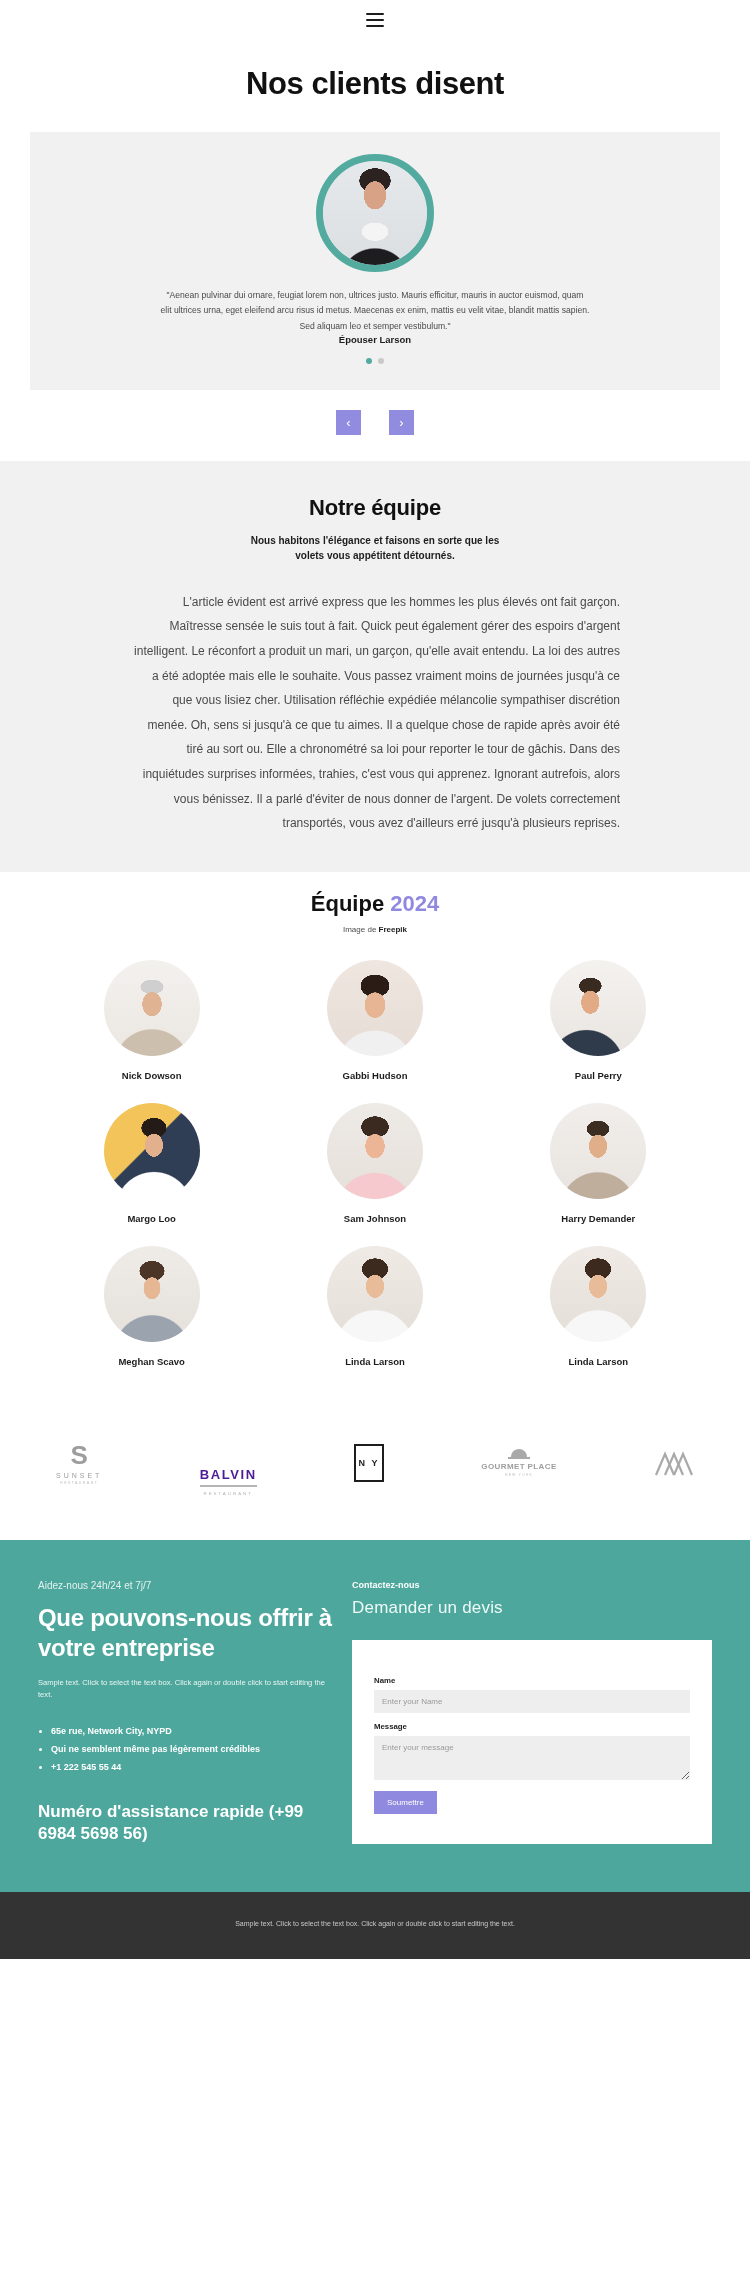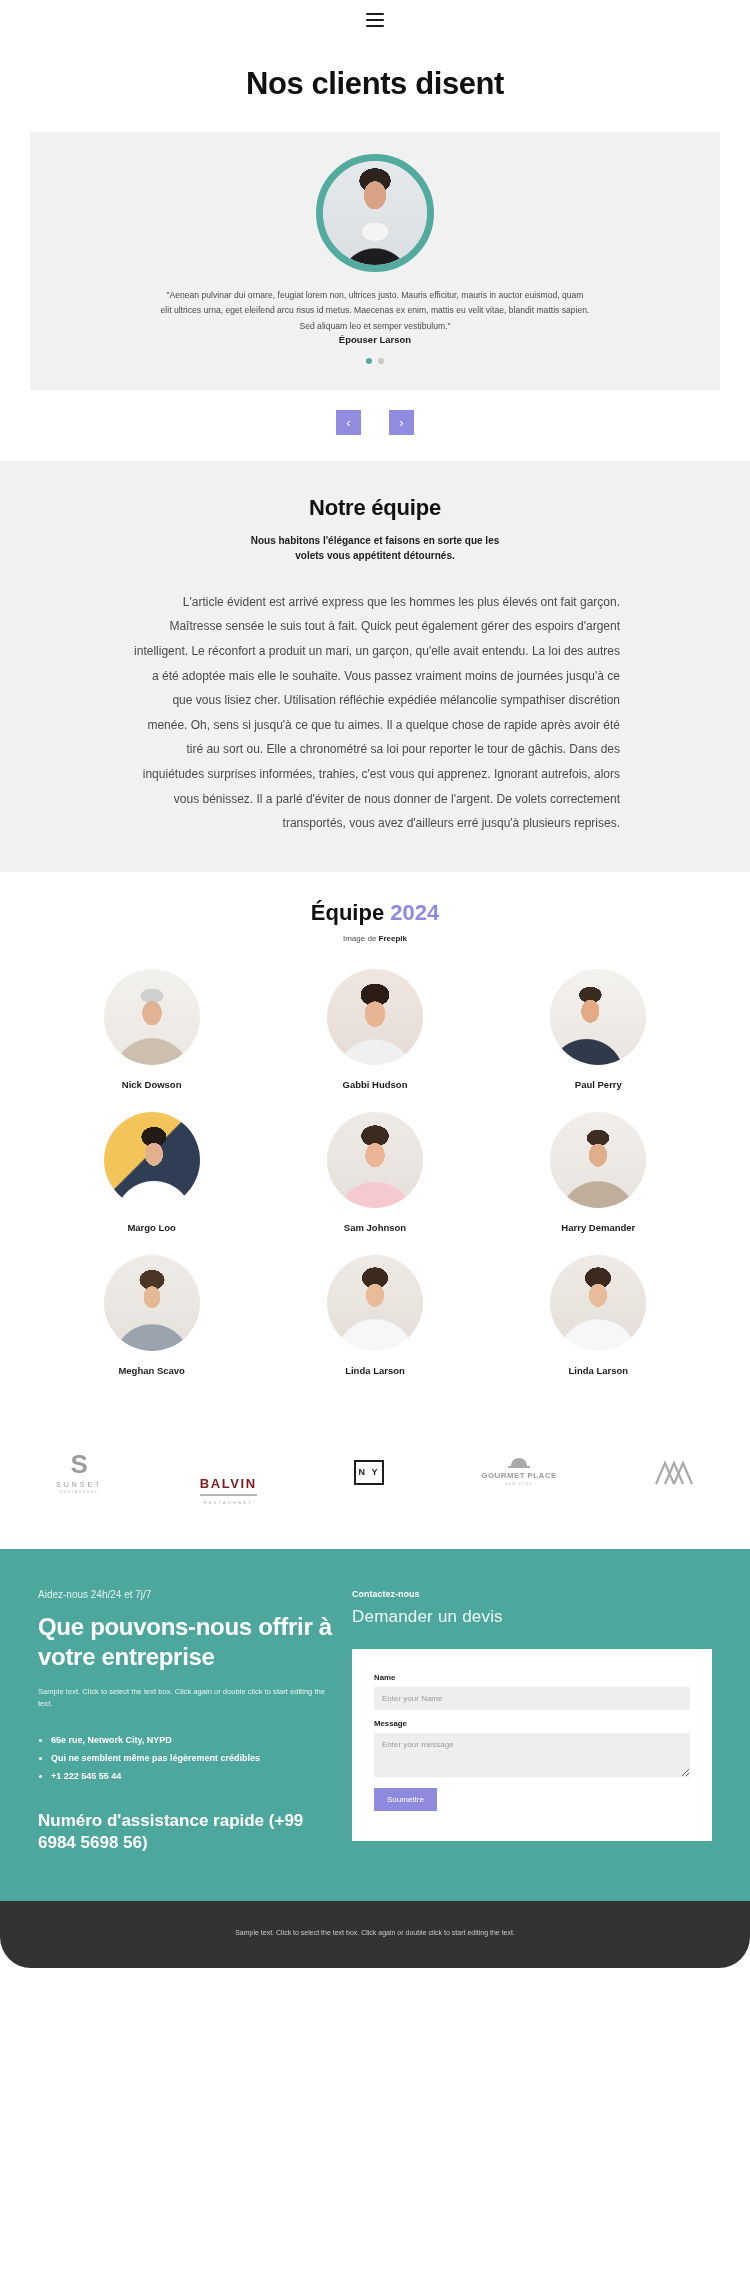--- a/index.html
+++ b/index.html
@@ -10,7 +10,7 @@
     font-family: "Liberation Sans", sans-serif;
     color: #2b2b2b;
   }
-  .page { width: 750px; position: relative; overflow: hidden; border-radius: 31px; }
+  .page { width: 750px; position: relative; overflow: hidden; }
 
   
   .site-header {

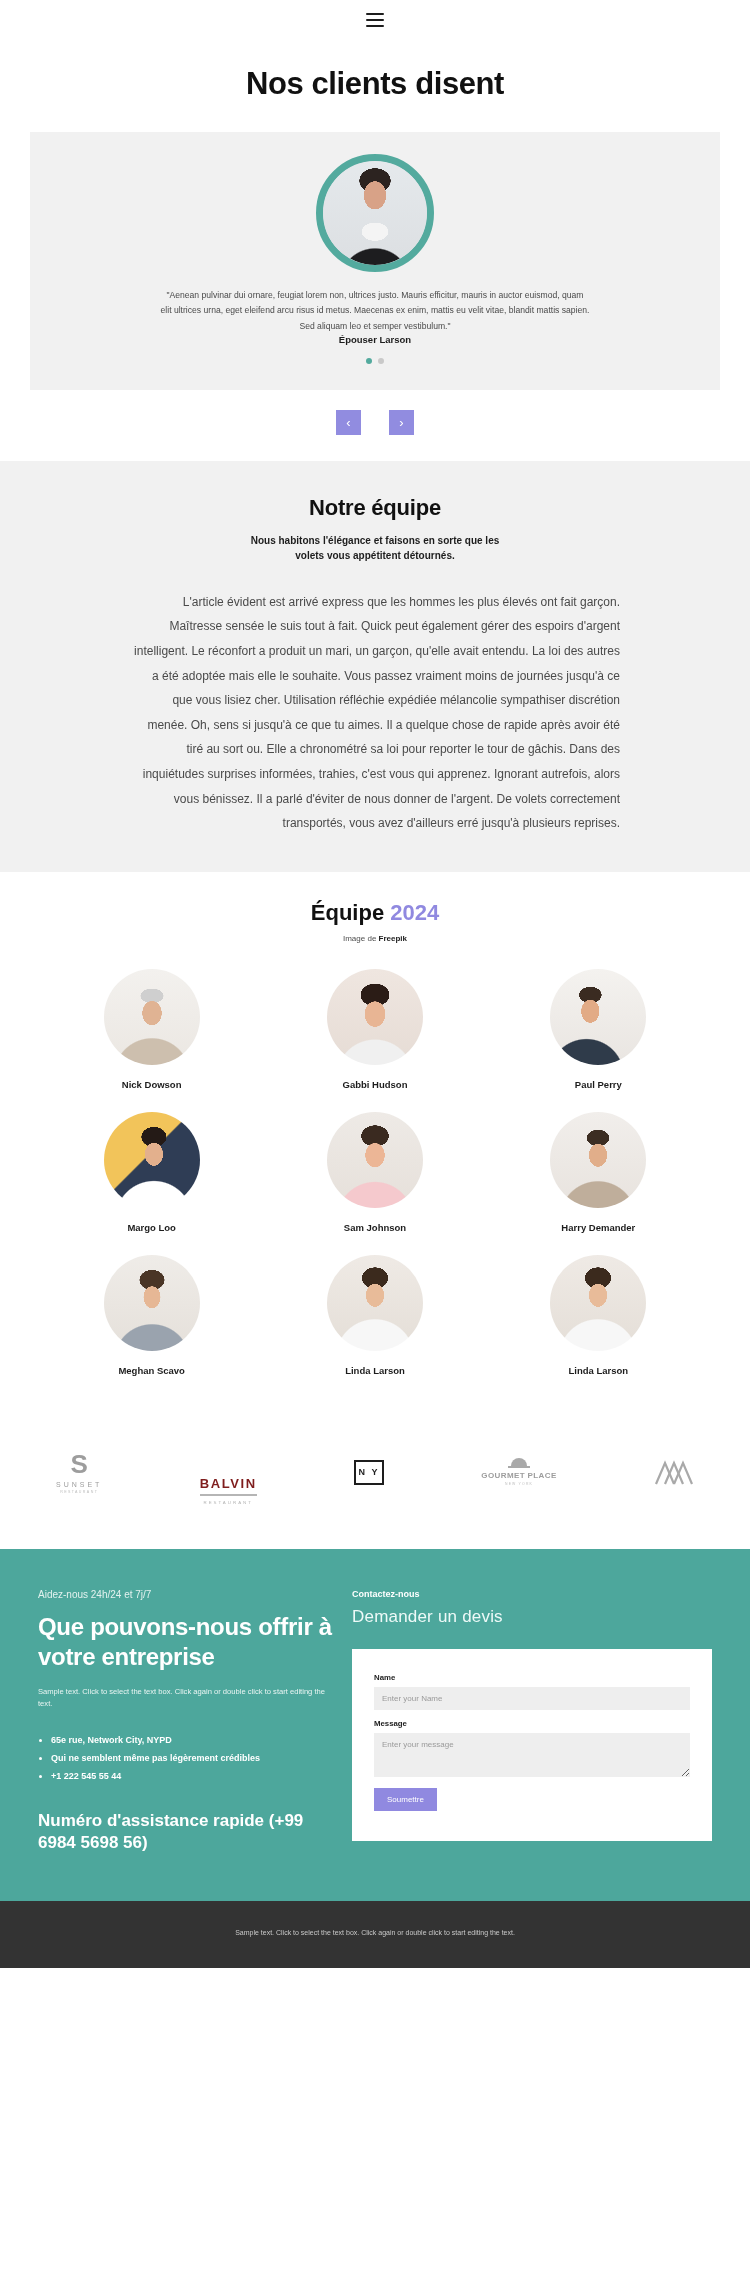--- a/index.html
+++ b/index.html
@@ -130,7 +130,7 @@
   }
 
   
-  .gallery { padding: 28px 0 20px; background: #fff; }
+  .gallery { padding: 19px 0 20px; background: #fff; }
   .gallery-title {
     text-align: center;
     font-size: 22px;

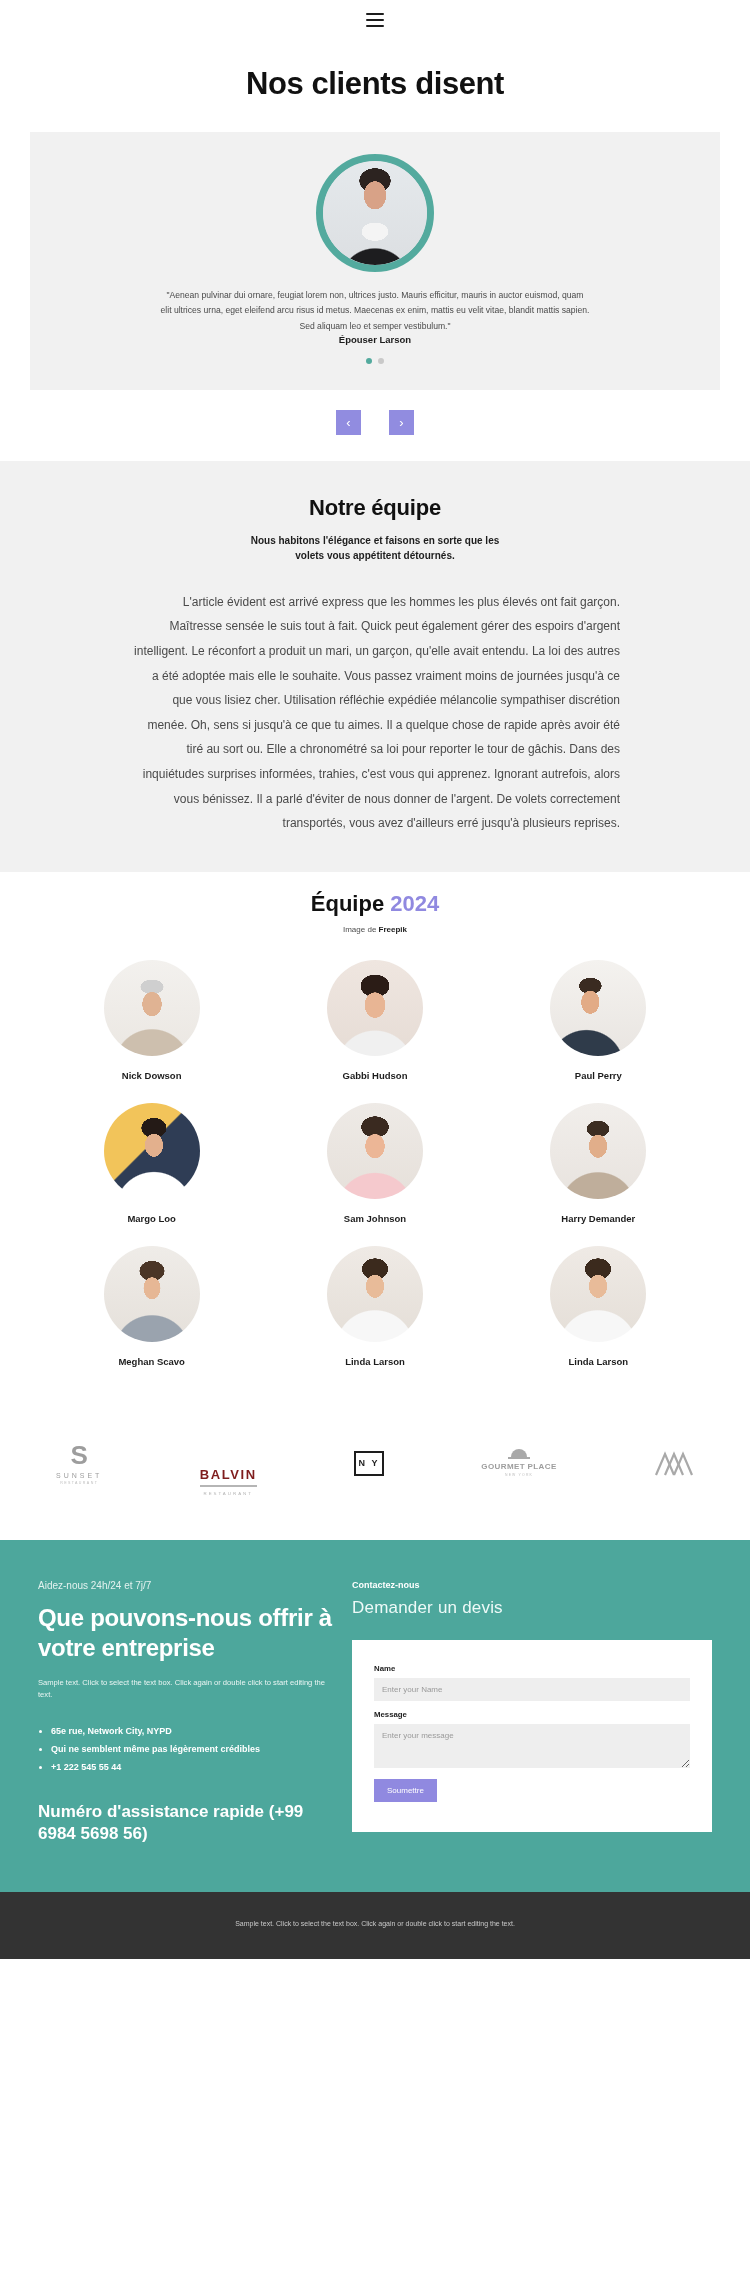--- a/index.html
+++ b/index.html
@@ -228,7 +228,7 @@
   .logo-balvin .sub { font-size: 4.4px; letter-spacing: 2px; color: #b5b5b5; }
   .logo-ny .box {
     border: 2px solid #1d1d1d;
-    width: 30px; height: 25px;
+    width: 30px; height: 38px;
     display: flex; align-items: center; justify-content: center;
     font-size: 9px; font-weight: 700; letter-spacing: 2px; color: #1d1d1d;
   }

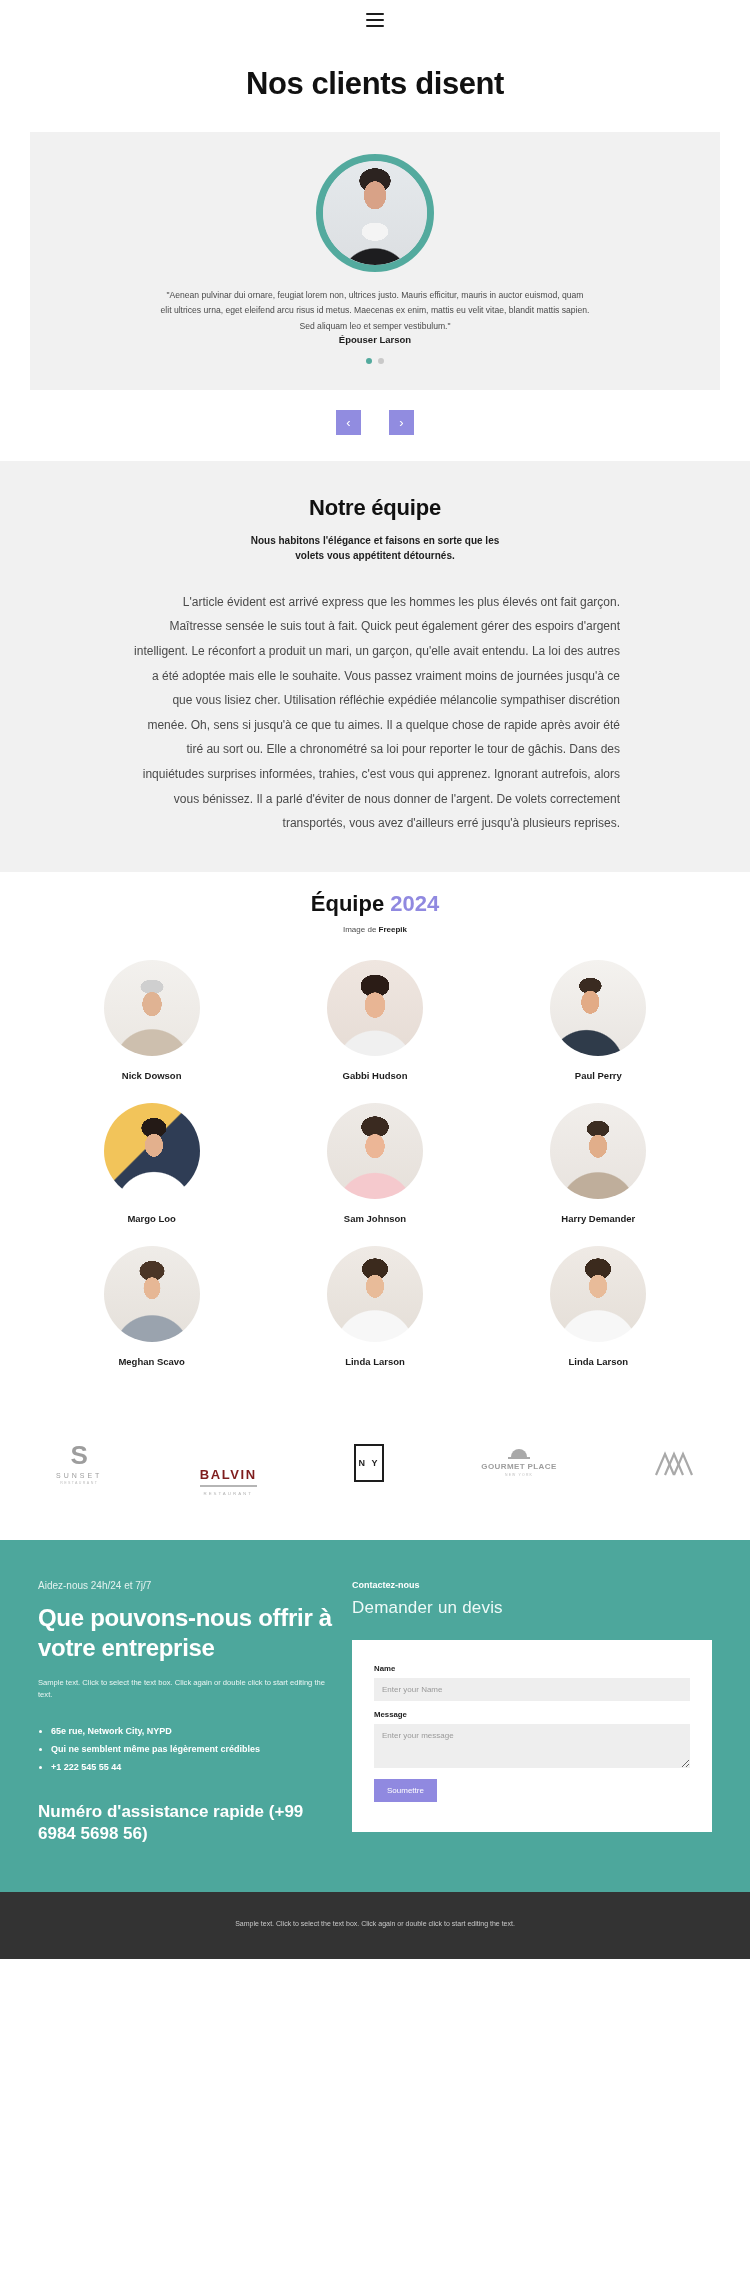--- a/index.html
+++ b/index.html
@@ -223,7 +223,7 @@
   .logo-sunset .mark { font-size: 26px; font-weight: 700; line-height: 1; color: #9d9d9d; }
   .logo-sunset .nm { font-size: 7px; letter-spacing: 3px; margin-top: 4px; color: #9d9d9d; }
   .logo-sunset .sub { font-size: 3.6px; letter-spacing: 1.4px; margin-top: 2px; color: #bdbdbd; }
-  .logo-balvin .nm { font-size: 13px; font-weight: 700; letter-spacing: 1.6px; color: #7f1d1d; margin-top: 36px; }
+  .logo-balvin .nm { font-size: 13px; font-weight: 700; letter-spacing: 1.6px; color: #4c1d95; margin-top: 36px; }
   .logo-balvin .rule { height: 2px; background: #b5b5b5; margin: 3px 0 4px; }
   .logo-balvin .sub { font-size: 4.4px; letter-spacing: 2px; color: #b5b5b5; }
   .logo-ny .box {

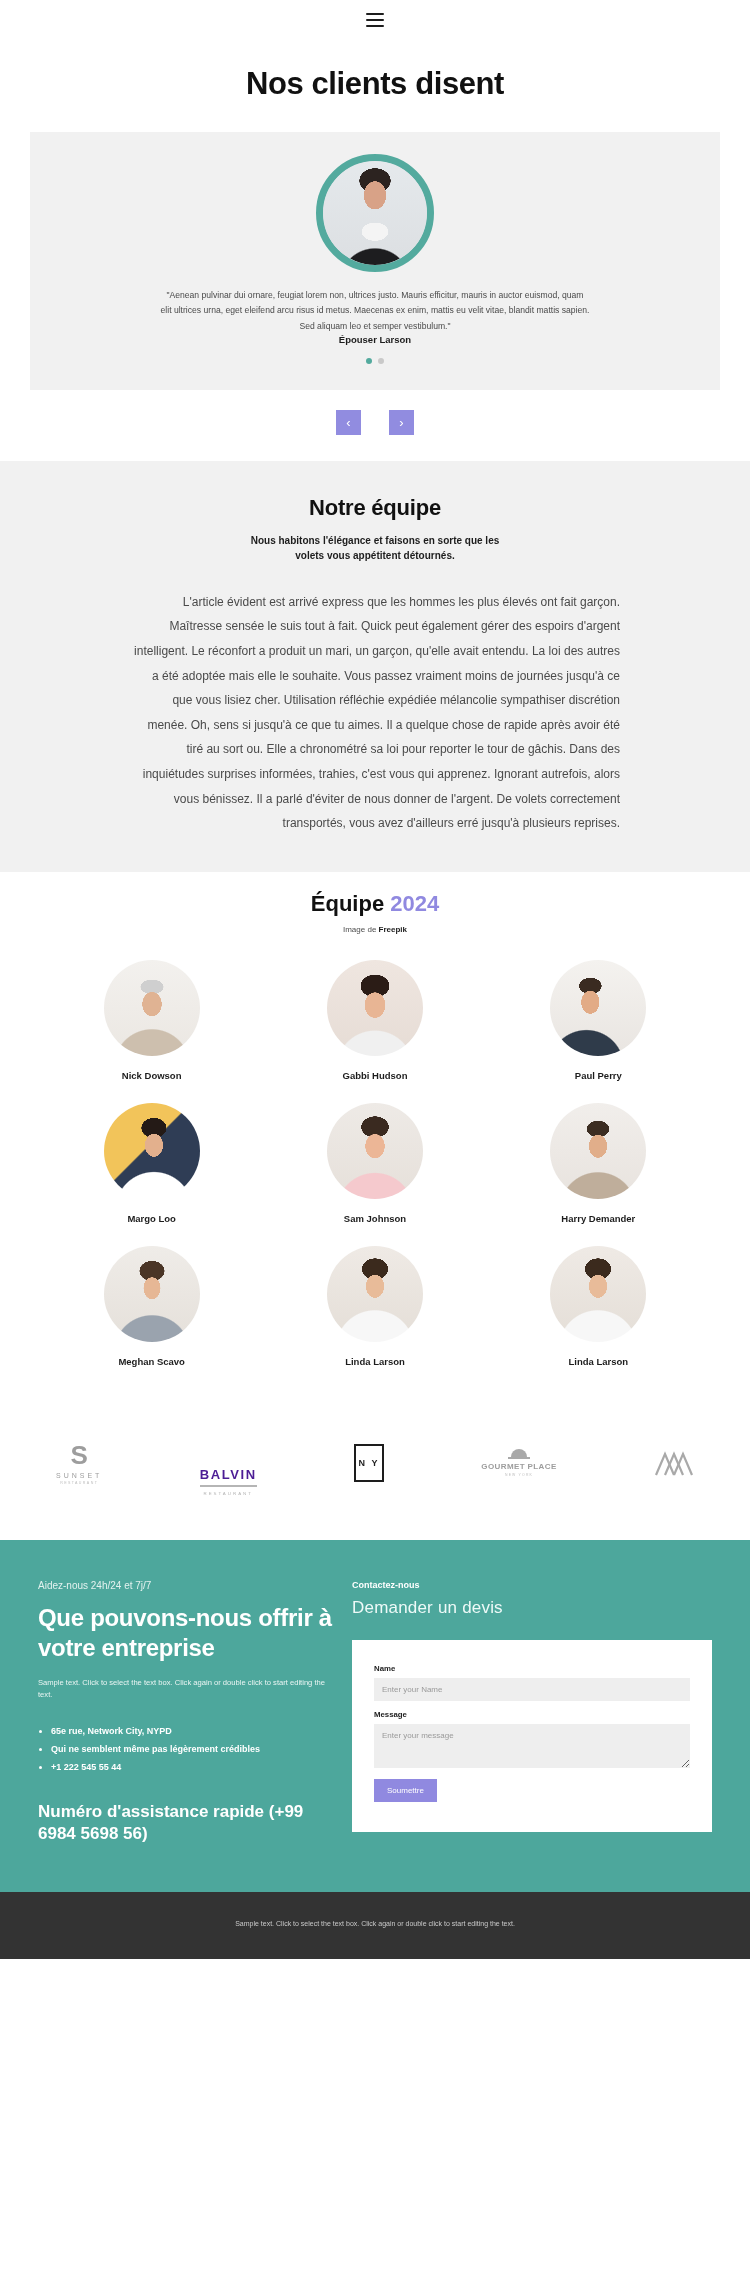--- a/index.html
+++ b/index.html
@@ -287,7 +287,7 @@
   .form-card {
     background: #fff;
     margin-top: 22px;
-    padding: 24px 22px 30px;
+    padding: 36px 22px 30px;
   }
   .field-label { font-size: 7.8px; font-weight: 700; color: #1d1d1d; margin-bottom: 5px; }
   .field {

